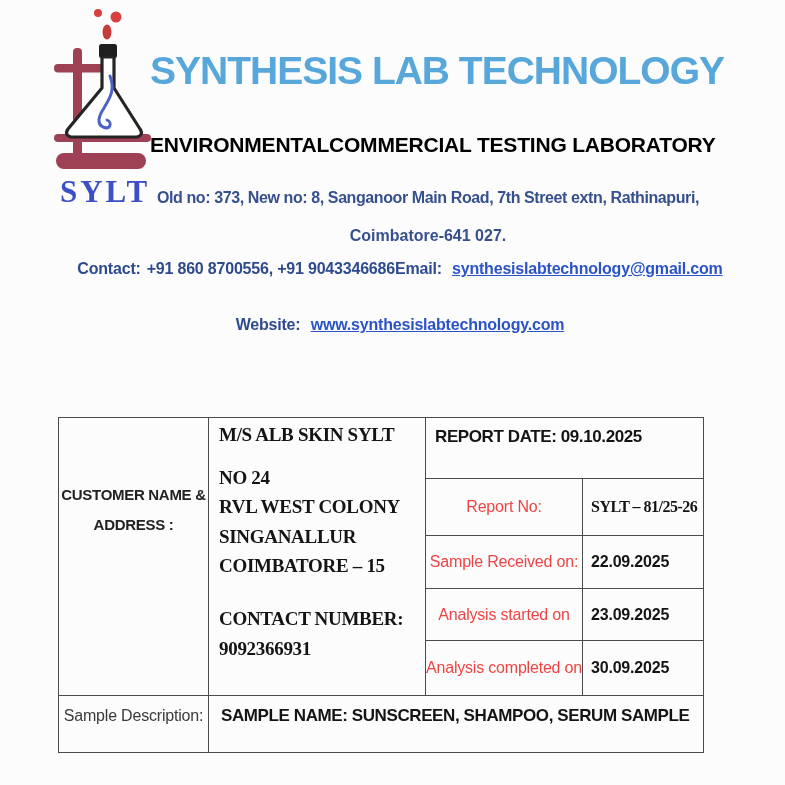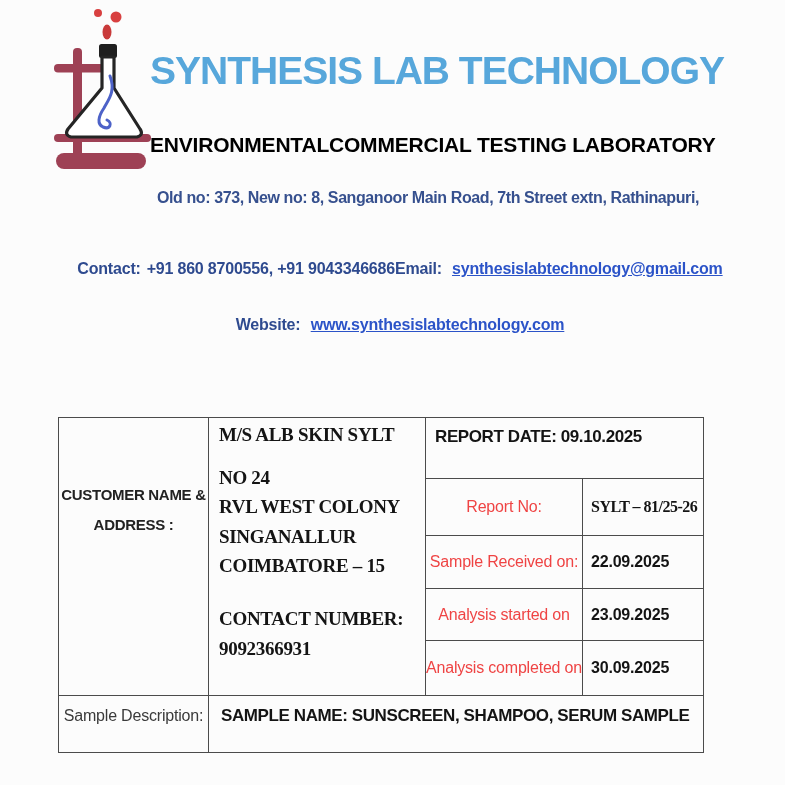--- a/index.html
+++ b/index.html
@@ -174,6 +174,7 @@
 
       <path d="M70,72 C76,88 68,96 64,104 C58,113 57,120 63,123 C70,126 73,119 67,116" fill="none" stroke="#4d62c8" stroke-width="3" stroke-linecap="round"></path>
     </svg>
+    <span class="logo-acronym">SYLT</span>
   </div>
 
   <div class="head-block">

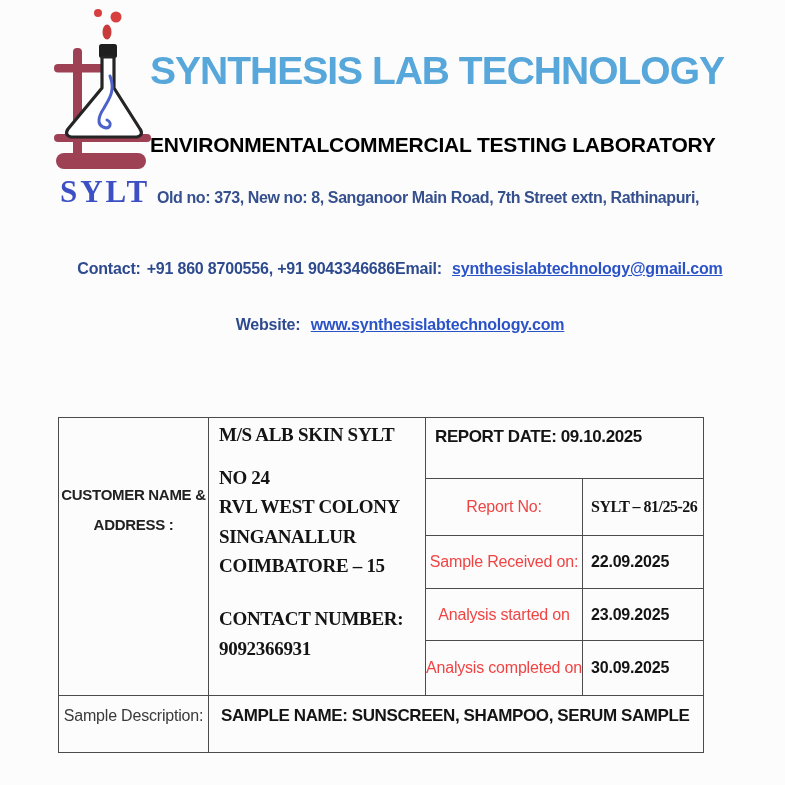--- a/index.html
+++ b/index.html
@@ -181,6 +181,7 @@
     <div class="org-title">SYNTHESIS LAB TECHNOLOGY</div>
     <div class="org-subtitle">ENVIRONMENTALCOMMERCIAL TESTING LABORATORY</div>
     <div class="org-address1">Old no: 373, New no: 8, Sanganoor Main Road, 7th Street extn, Rathinapuri,</div>
+    <div class="org-address2">Coimbatore-641 027.</div>
   </div>
 
   <div class="contact-line">

